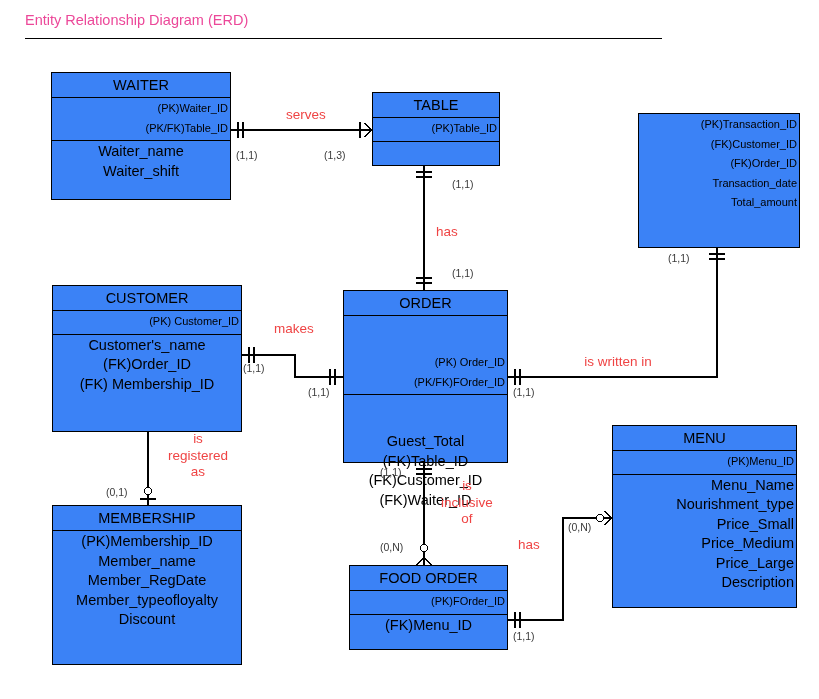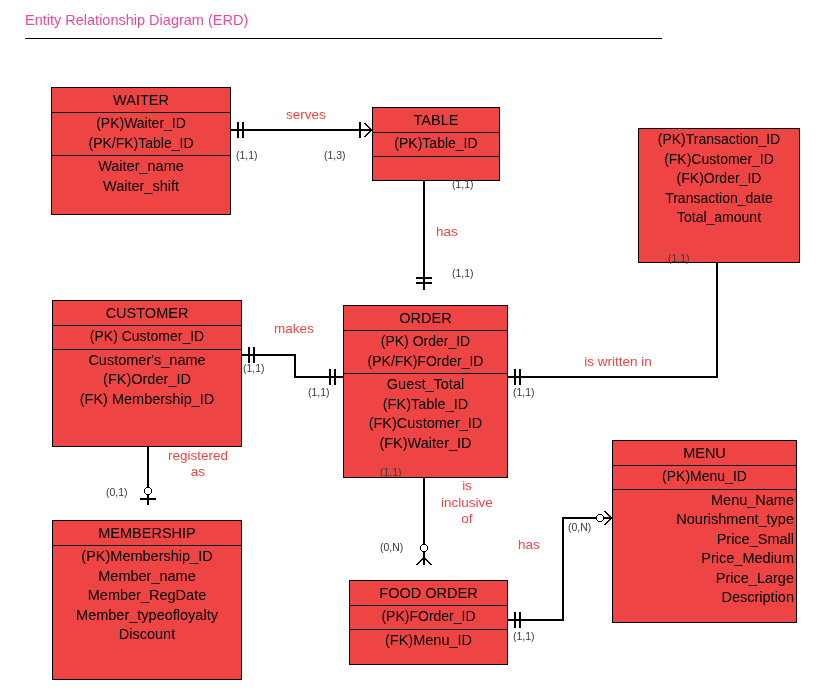--- a/index.html
+++ b/index.html
@@ -48,11 +48,10 @@
   .entity {
     position: absolute;
     border: 1.3px solid #000;
-    background: #ef4444;
+    background: #3b82f6;
     box-sizing: border-box;
     display: flex;
     flex-direction: column;
-    margin-top: 15px;
   }
   .entity-name {
     text-align: center;

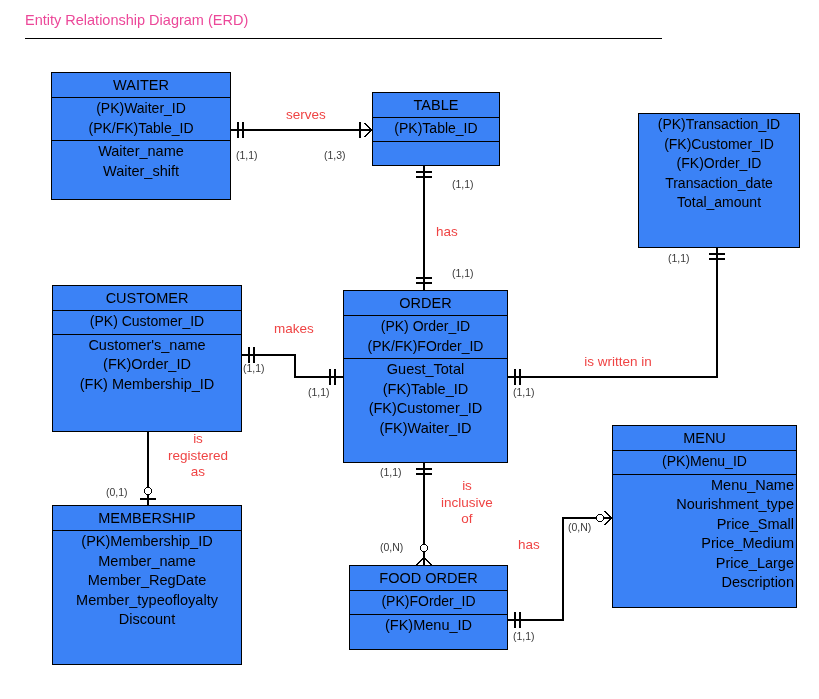--- a/index.html
+++ b/index.html
@@ -62,8 +62,8 @@
     white-space: nowrap;
   }
   .entity-keys {
-    text-align: center;
-    font-size: 14px;
+    text-align: right;
+    font-size: 11px;
     line-height: 19.5px;
     padding: 1px 2px 2px 2px;
     border-bottom: 1.3px solid #000;

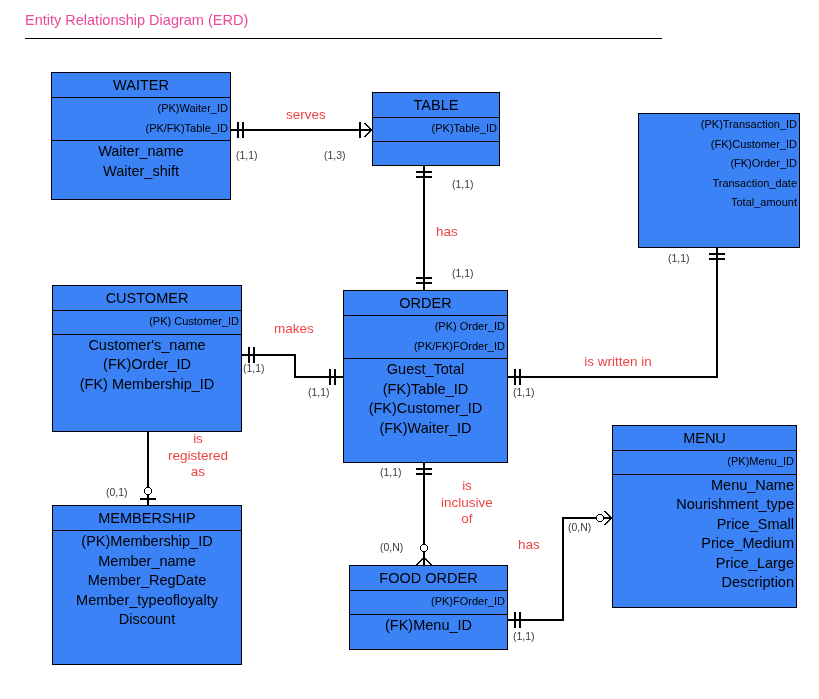--- a/index.html
+++ b/index.html
@@ -187,7 +187,7 @@
 (FK) Membership_ID</div>
   </div>
 
-  <div class="entity" style="left:343px; top:290px; width:165px; height:173px;">
+  <div class="entity" style="left:343px; top:290px; width:165px; height:173px;gap:36px;">
     <div class="entity-name">ORDER</div>
     <div class="entity-keys" style="white-space:pre-line;">(PK) Order_ID
 (PK/FK)FOrder_ID</div>

